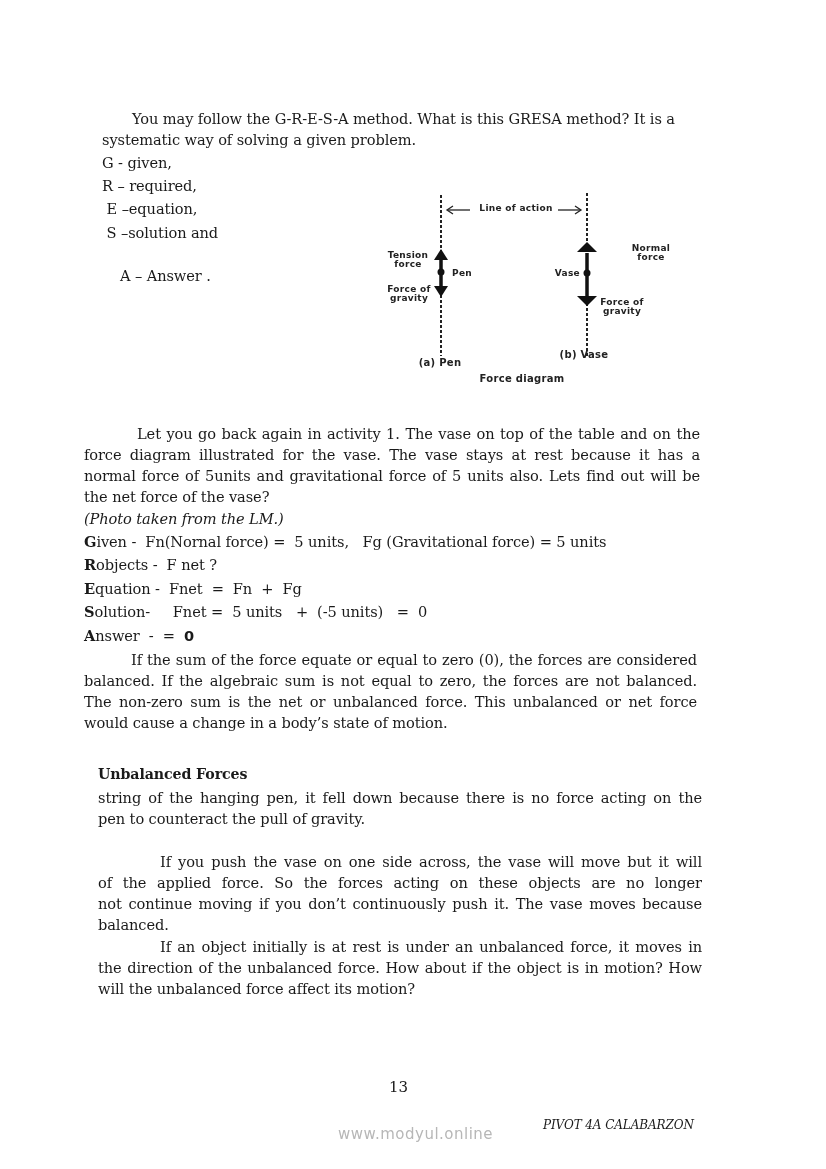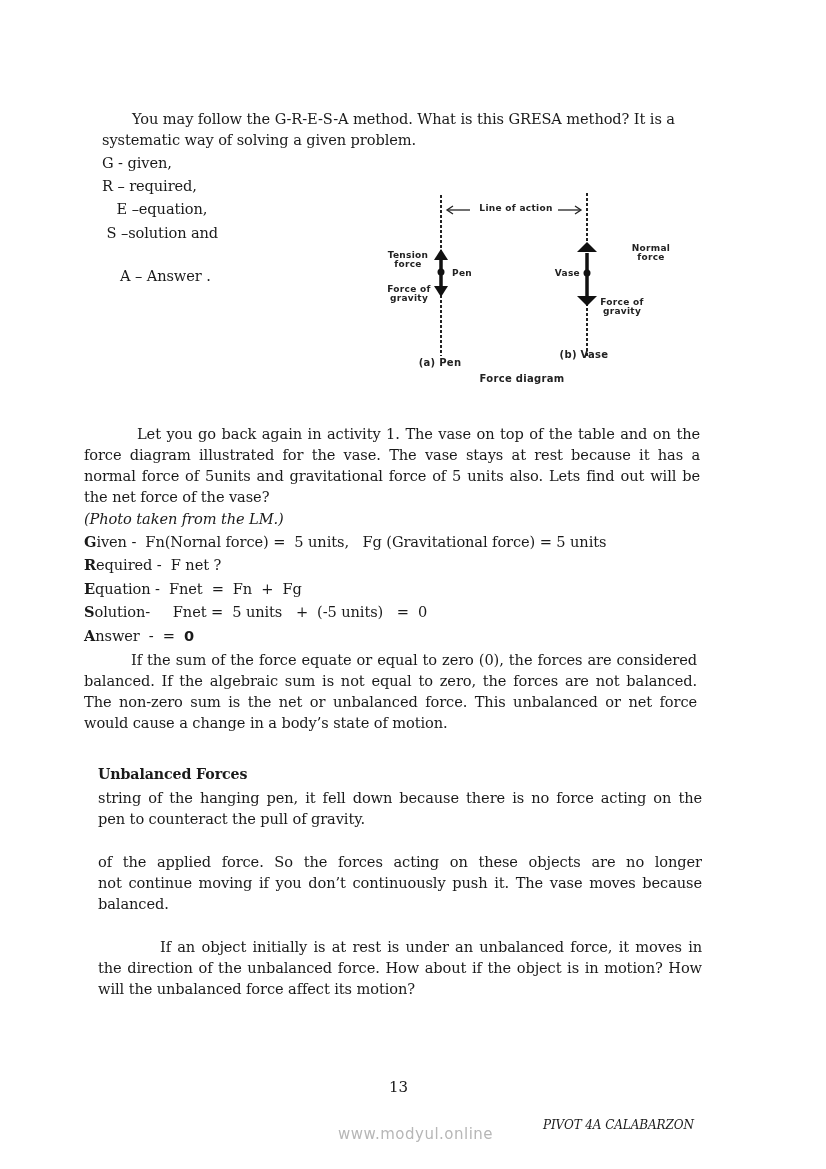--- a/index.html
+++ b/index.html
@@ -26,7 +26,7 @@
 
 <div class="abs t" style="left:102px; top:152px;">G - given,</div>
 <div class="abs t" style="left:102px; top:175px;">R – required,</div>
-<div class="abs t" style="left:112px; top:198px; white-space:pre;"> E –equation,</div>
+<div class="abs t" style="left:102px; top:198px; white-space:pre;"> E –equation,</div>
 <div class="abs t" style="left:102px; top:222px; white-space:pre;"> S –solution and</div>
 <div class="abs t" style="left:120px; top:245px;margin-top:20px;">A – Answer .</div>
 

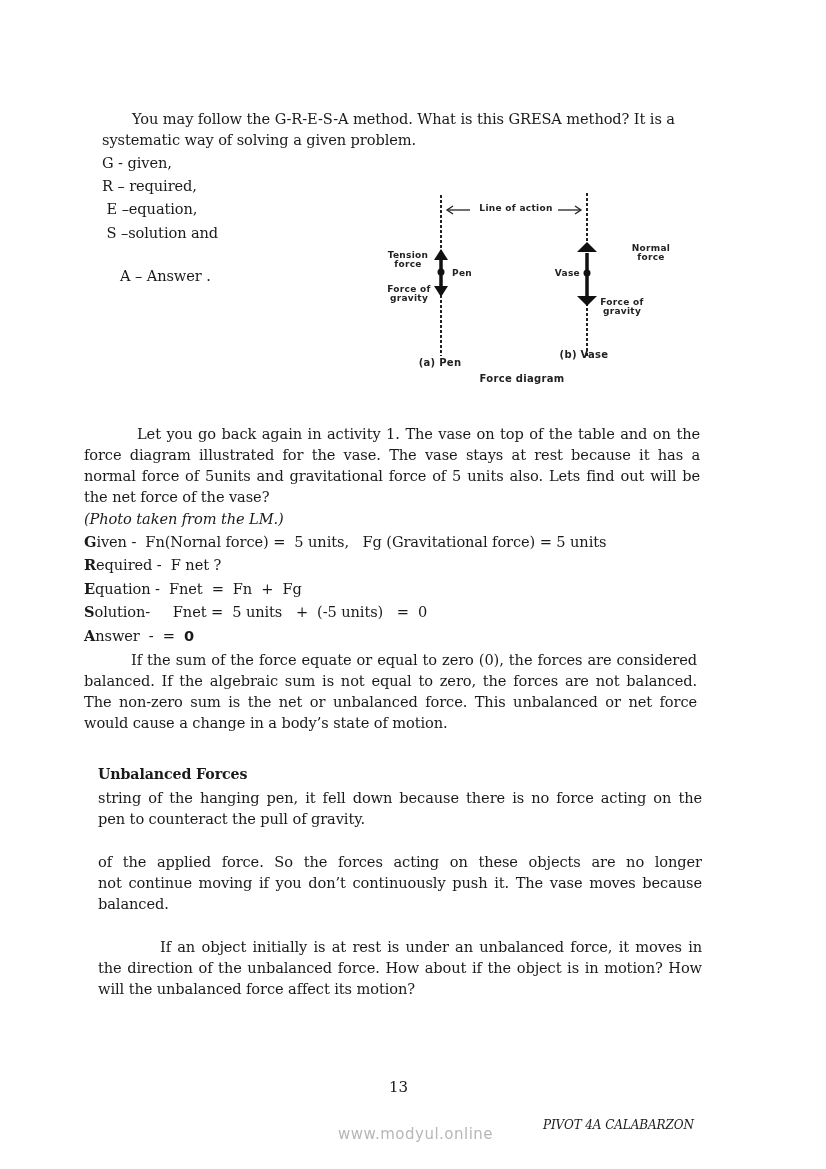--- a/index.html
+++ b/index.html
@@ -72,7 +72,7 @@
 <div class="abs t italic" style="left:84px; top:508px;">(Photo taken from the LM.)</div>
 
 <div class="abs t" style="left:84px; top:531px; white-space:pre;"><b class="cap">G</b><span>iven -  Fn(Nornal force) =  5 units,   Fg (Gravitational force) = 5 units</span></div>
-<div class="abs t" style="left:84px; top:554px; white-space:pre;"><b class="cap">R</b><span>equired -  F net ?</span></div>
+<div class="abs t" style="left:84px; top:554px; white-space:pre;"><b class="cap">R</b><span>objects -  F net ?</span></div>
 <div class="abs t" style="left:84px; top:578px; white-space:pre;"><b class="cap">E</b><span>quation -  Fnet  =  Fn  +  Fg</span></div>
 <div class="abs t" style="left:84px; top:601px; white-space:pre;"><b class="cap">S</b><span>olution-     Fnet =  5 units   +  (-5 units)   =  0</span></div>
 <div class="abs t" style="left:84px; top:625px; white-space:pre;"><b class="cap">A</b><span>nswer  -  =  </span><b style="font-family:'DejaVu Sans', sans-serif;">0</b></div>

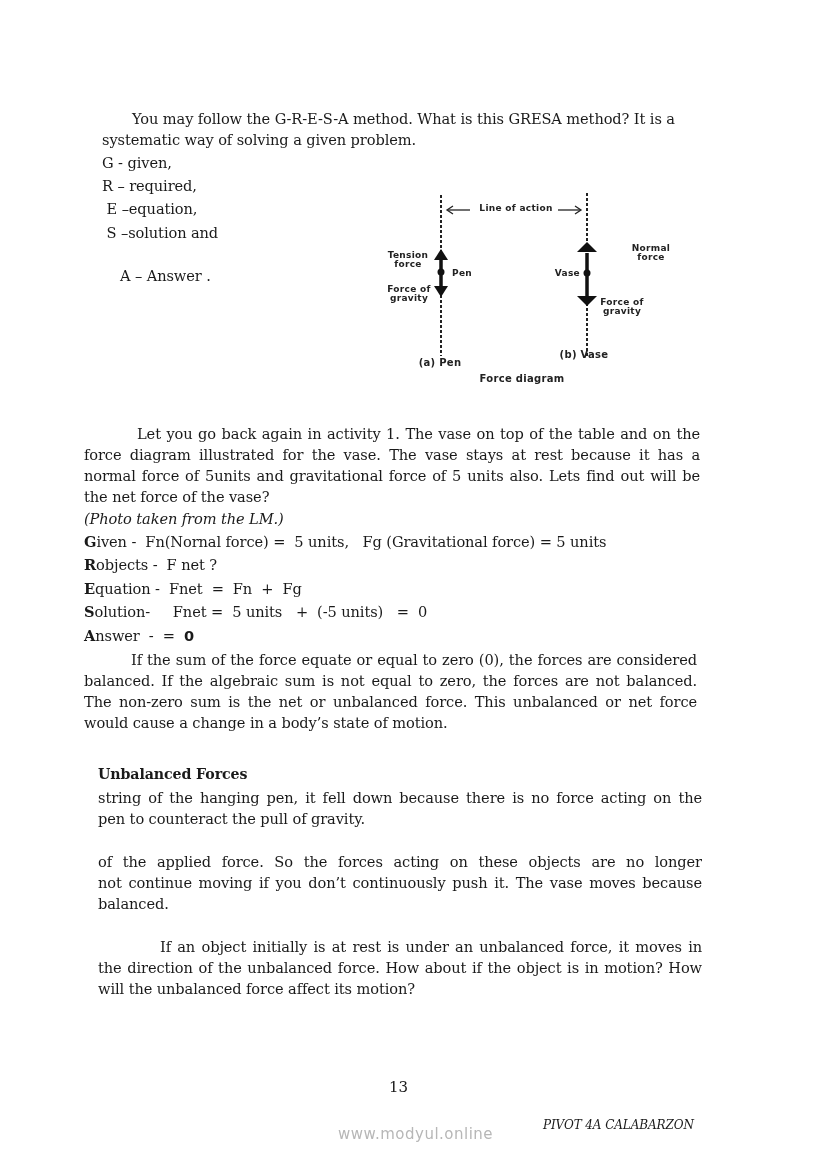--- a/index.html
+++ b/index.html
@@ -92,6 +92,7 @@
 </div>
 
 <div class="abs" style="left:98px; top:851px; width:604px;">
+  <span class="t line just just-full" style="text-indent:62px;">If you push the vase on one side across, the vase will move but it will</span>
   <span class="t line just just-full">of the applied force. So the forces acting on these objects are no longer</span>
   <span class="t line just just-full">not continue moving if you don’t continuously push it.  The vase moves because</span>
   <span class="t line">balanced.</span>

